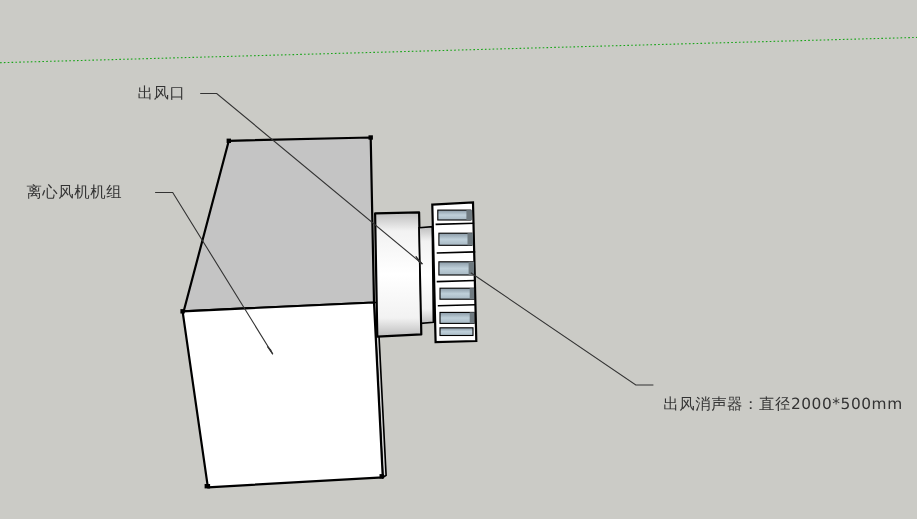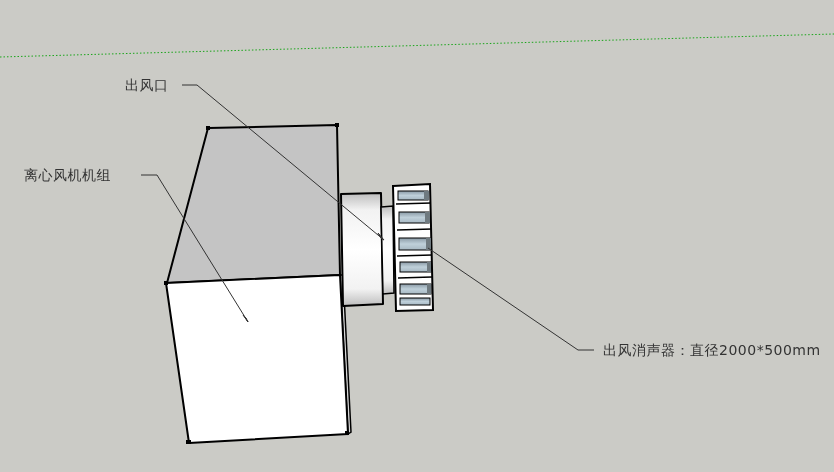--- a/index.html
+++ b/index.html
@@ -95,7 +95,7 @@
 
   <span class="label" style="left:125px; top:77px;">出风口</span>
   <span class="label" style="left:24px; top:167px;">离心风机机组</span>
-  <span class="label" style="left:603px; top:342px;">出风消声器：直径2000*500mm</span>
+  <span class="label" style="left:603px; top:360px;">出风消声器：直径2000*500mm</span>
 </div>
 
 </body></html>

